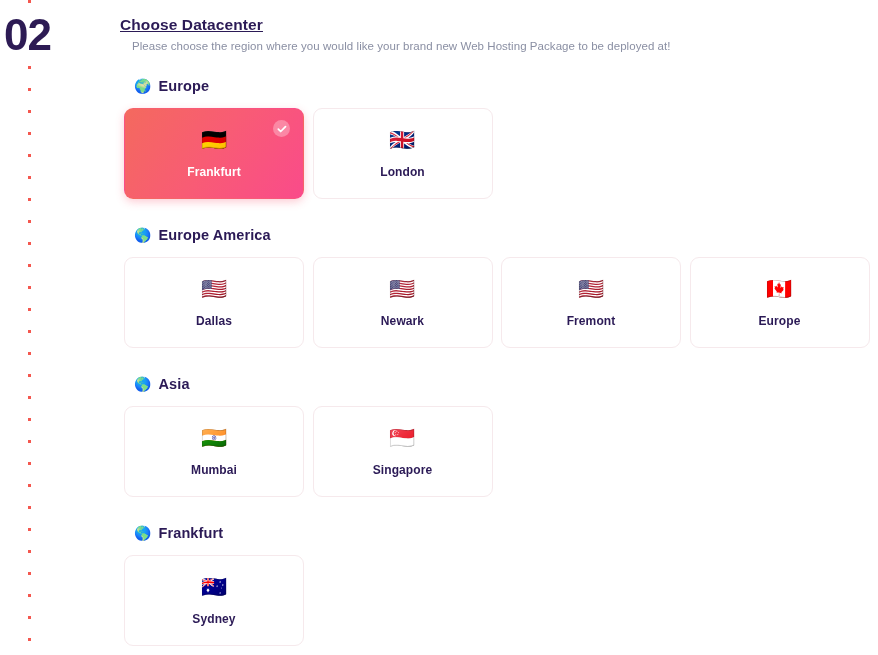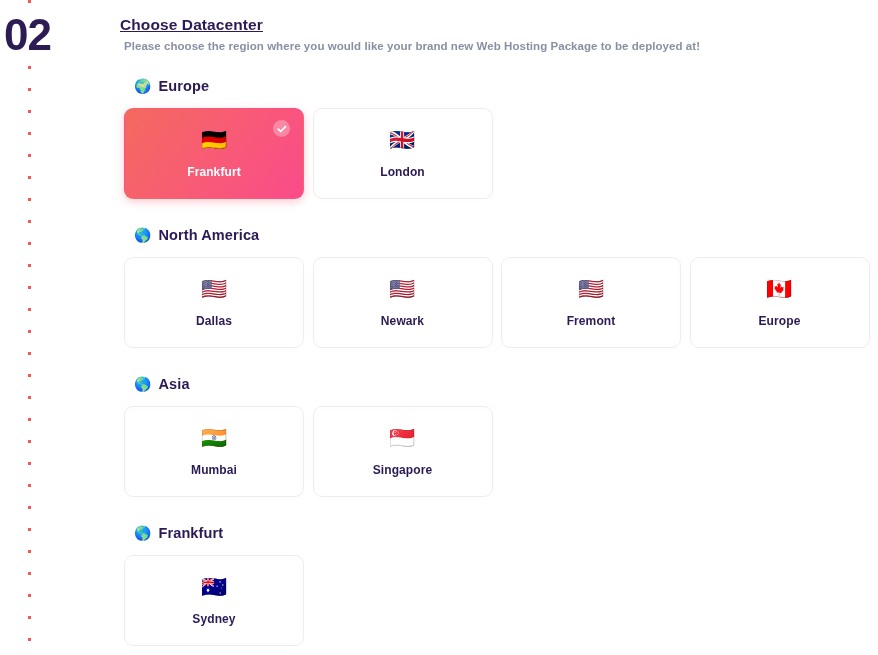--- a/index.html
+++ b/index.html
@@ -66,9 +66,9 @@
   }
   #page-subtitle {
     font-size: 11.5px;
-    font-weight: 700;
+    font-weight: 400;
     color: #8a8fa3;
-    margin: 0 0 26px 4px;
+    margin: 0 0 26px 12px;
     letter-spacing: 0.05px;
   }
 

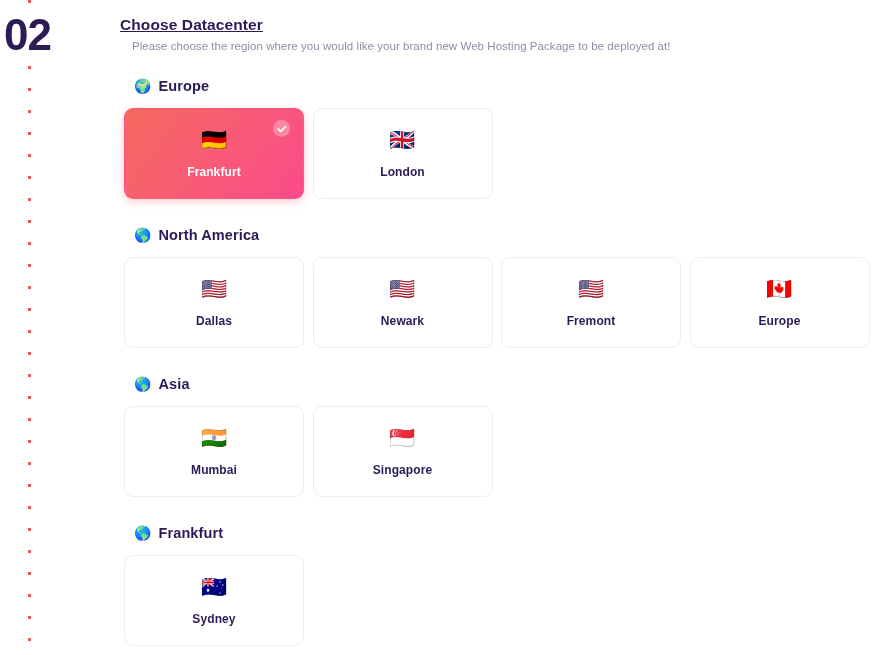--- a/index.html
+++ b/index.html
@@ -182,7 +182,7 @@
       <div class="region-block">
         <div class="region-heading">
           <span class="globe-icon">🌎</span>
-          <span>North America</span>
+          <span>Europe America</span>
         </div>
         <div class="card-row">
           <div class="dc-card">

